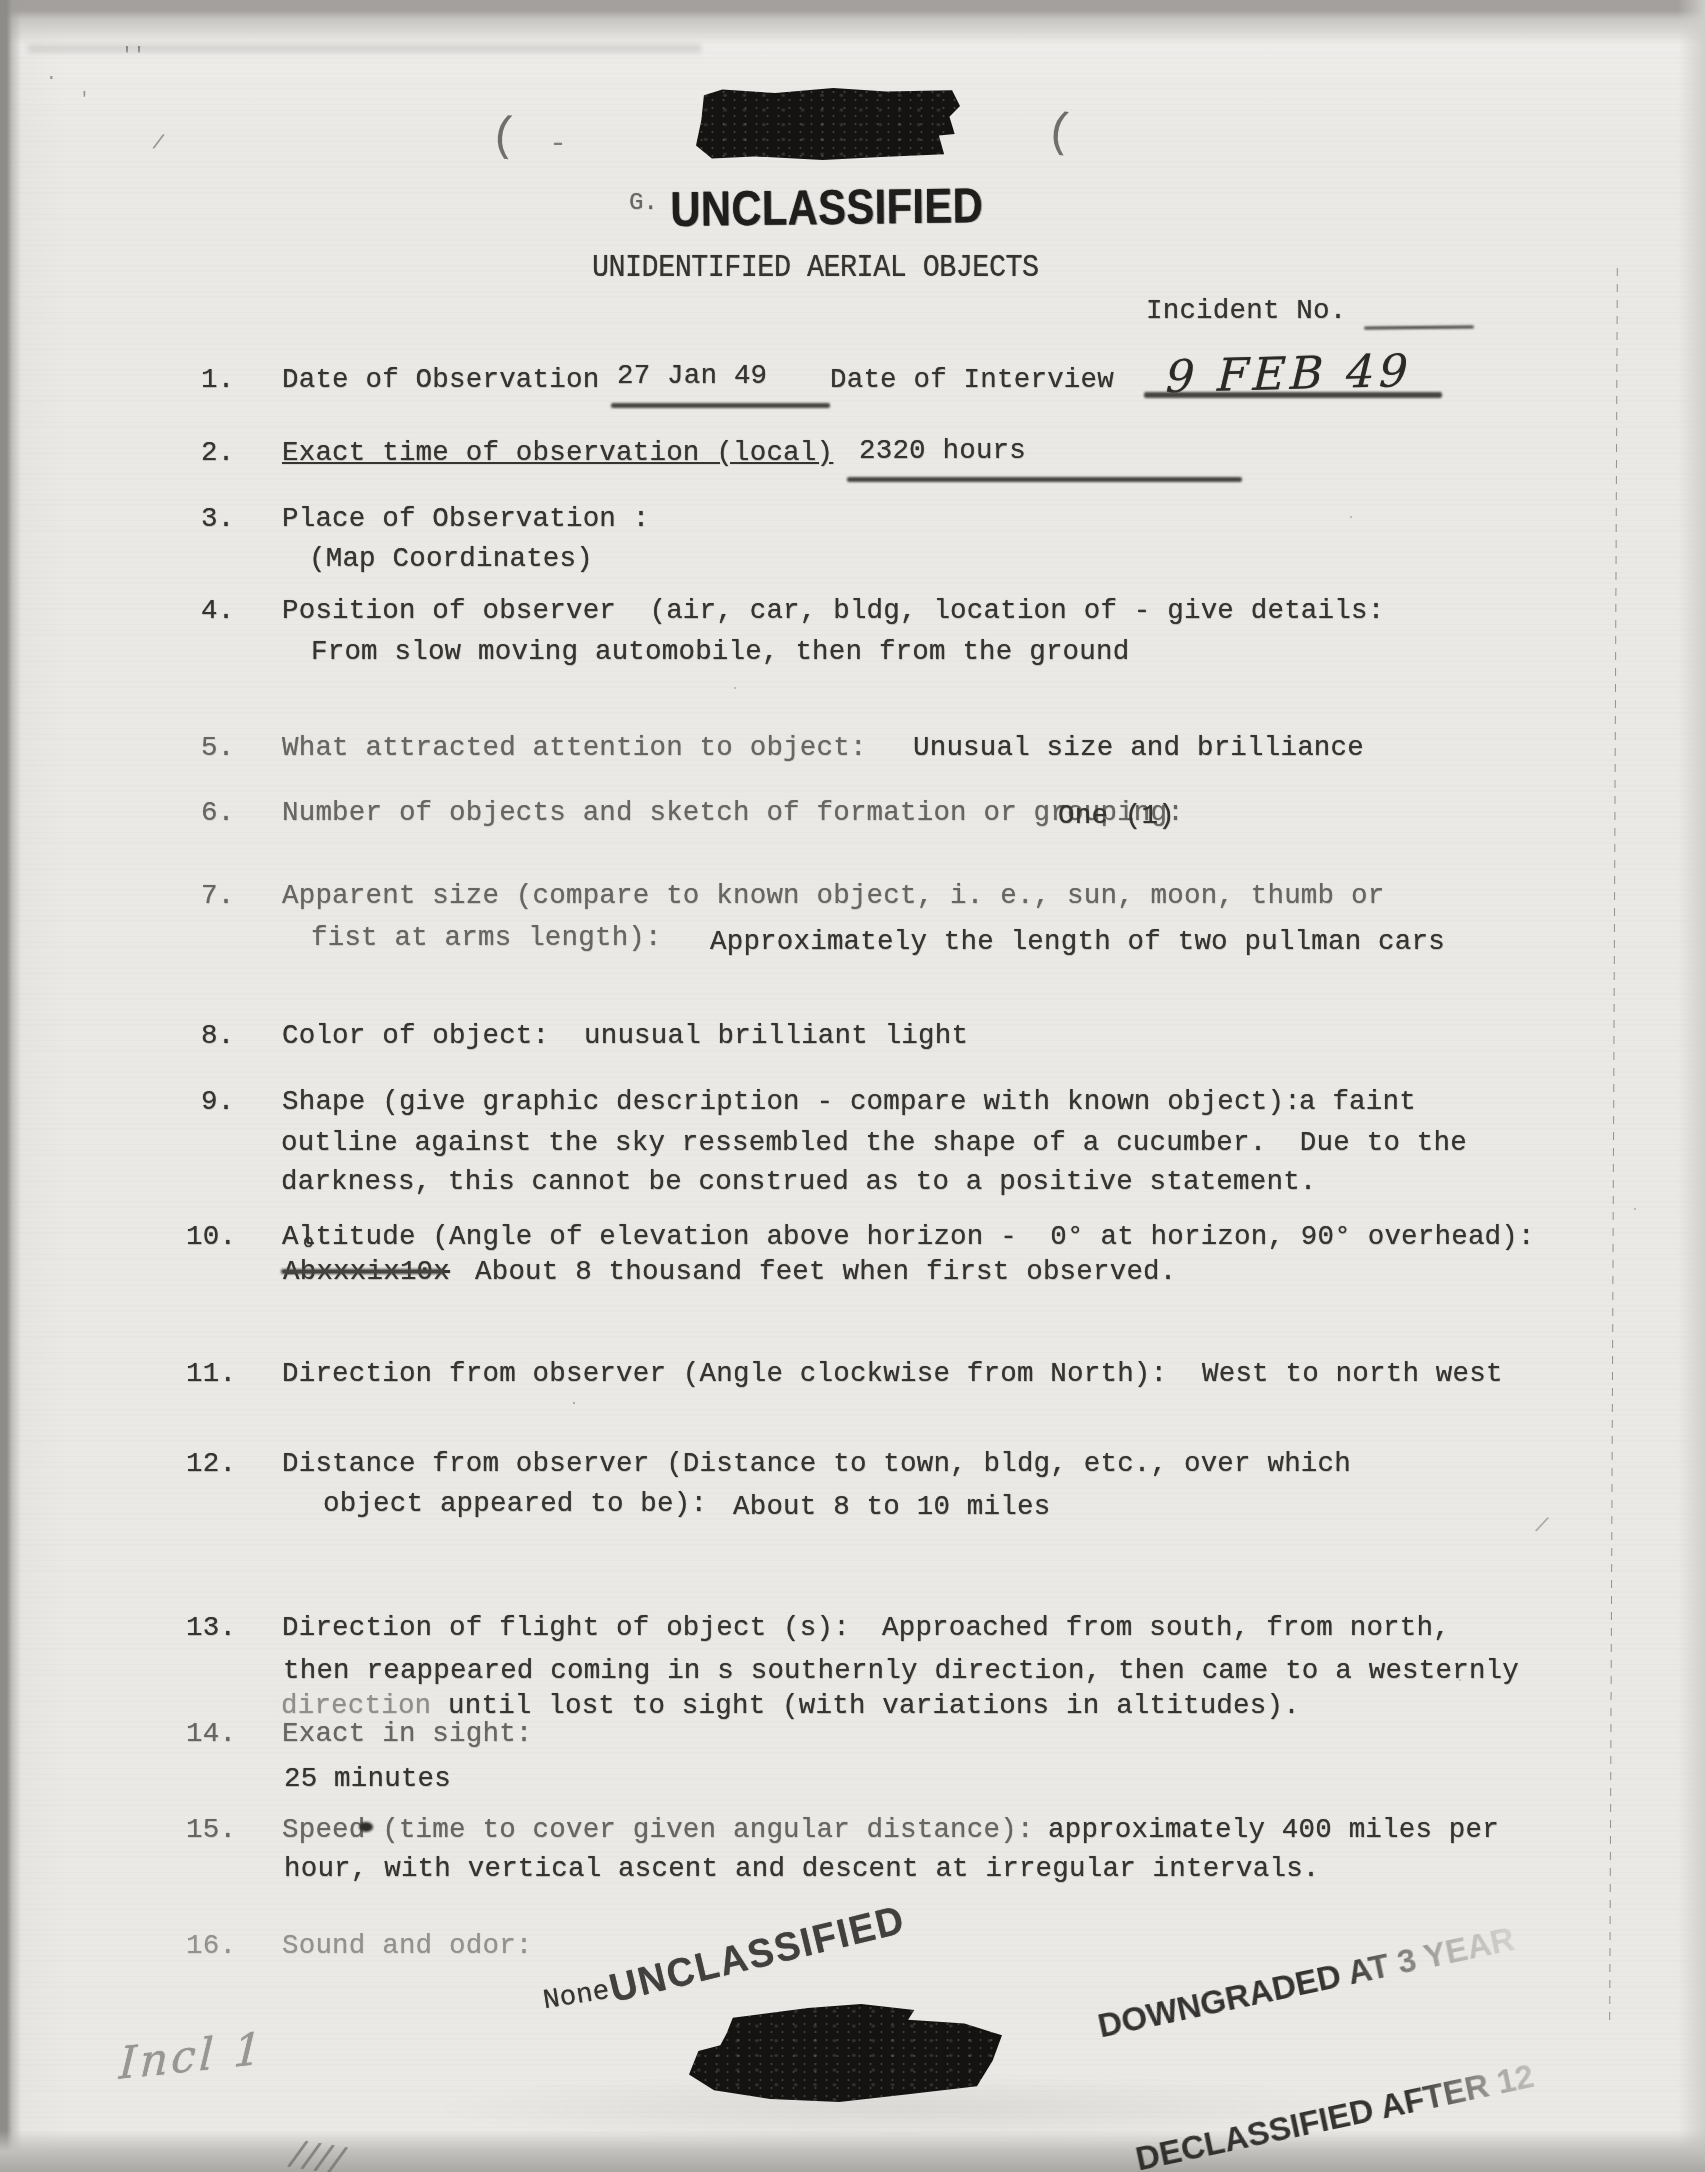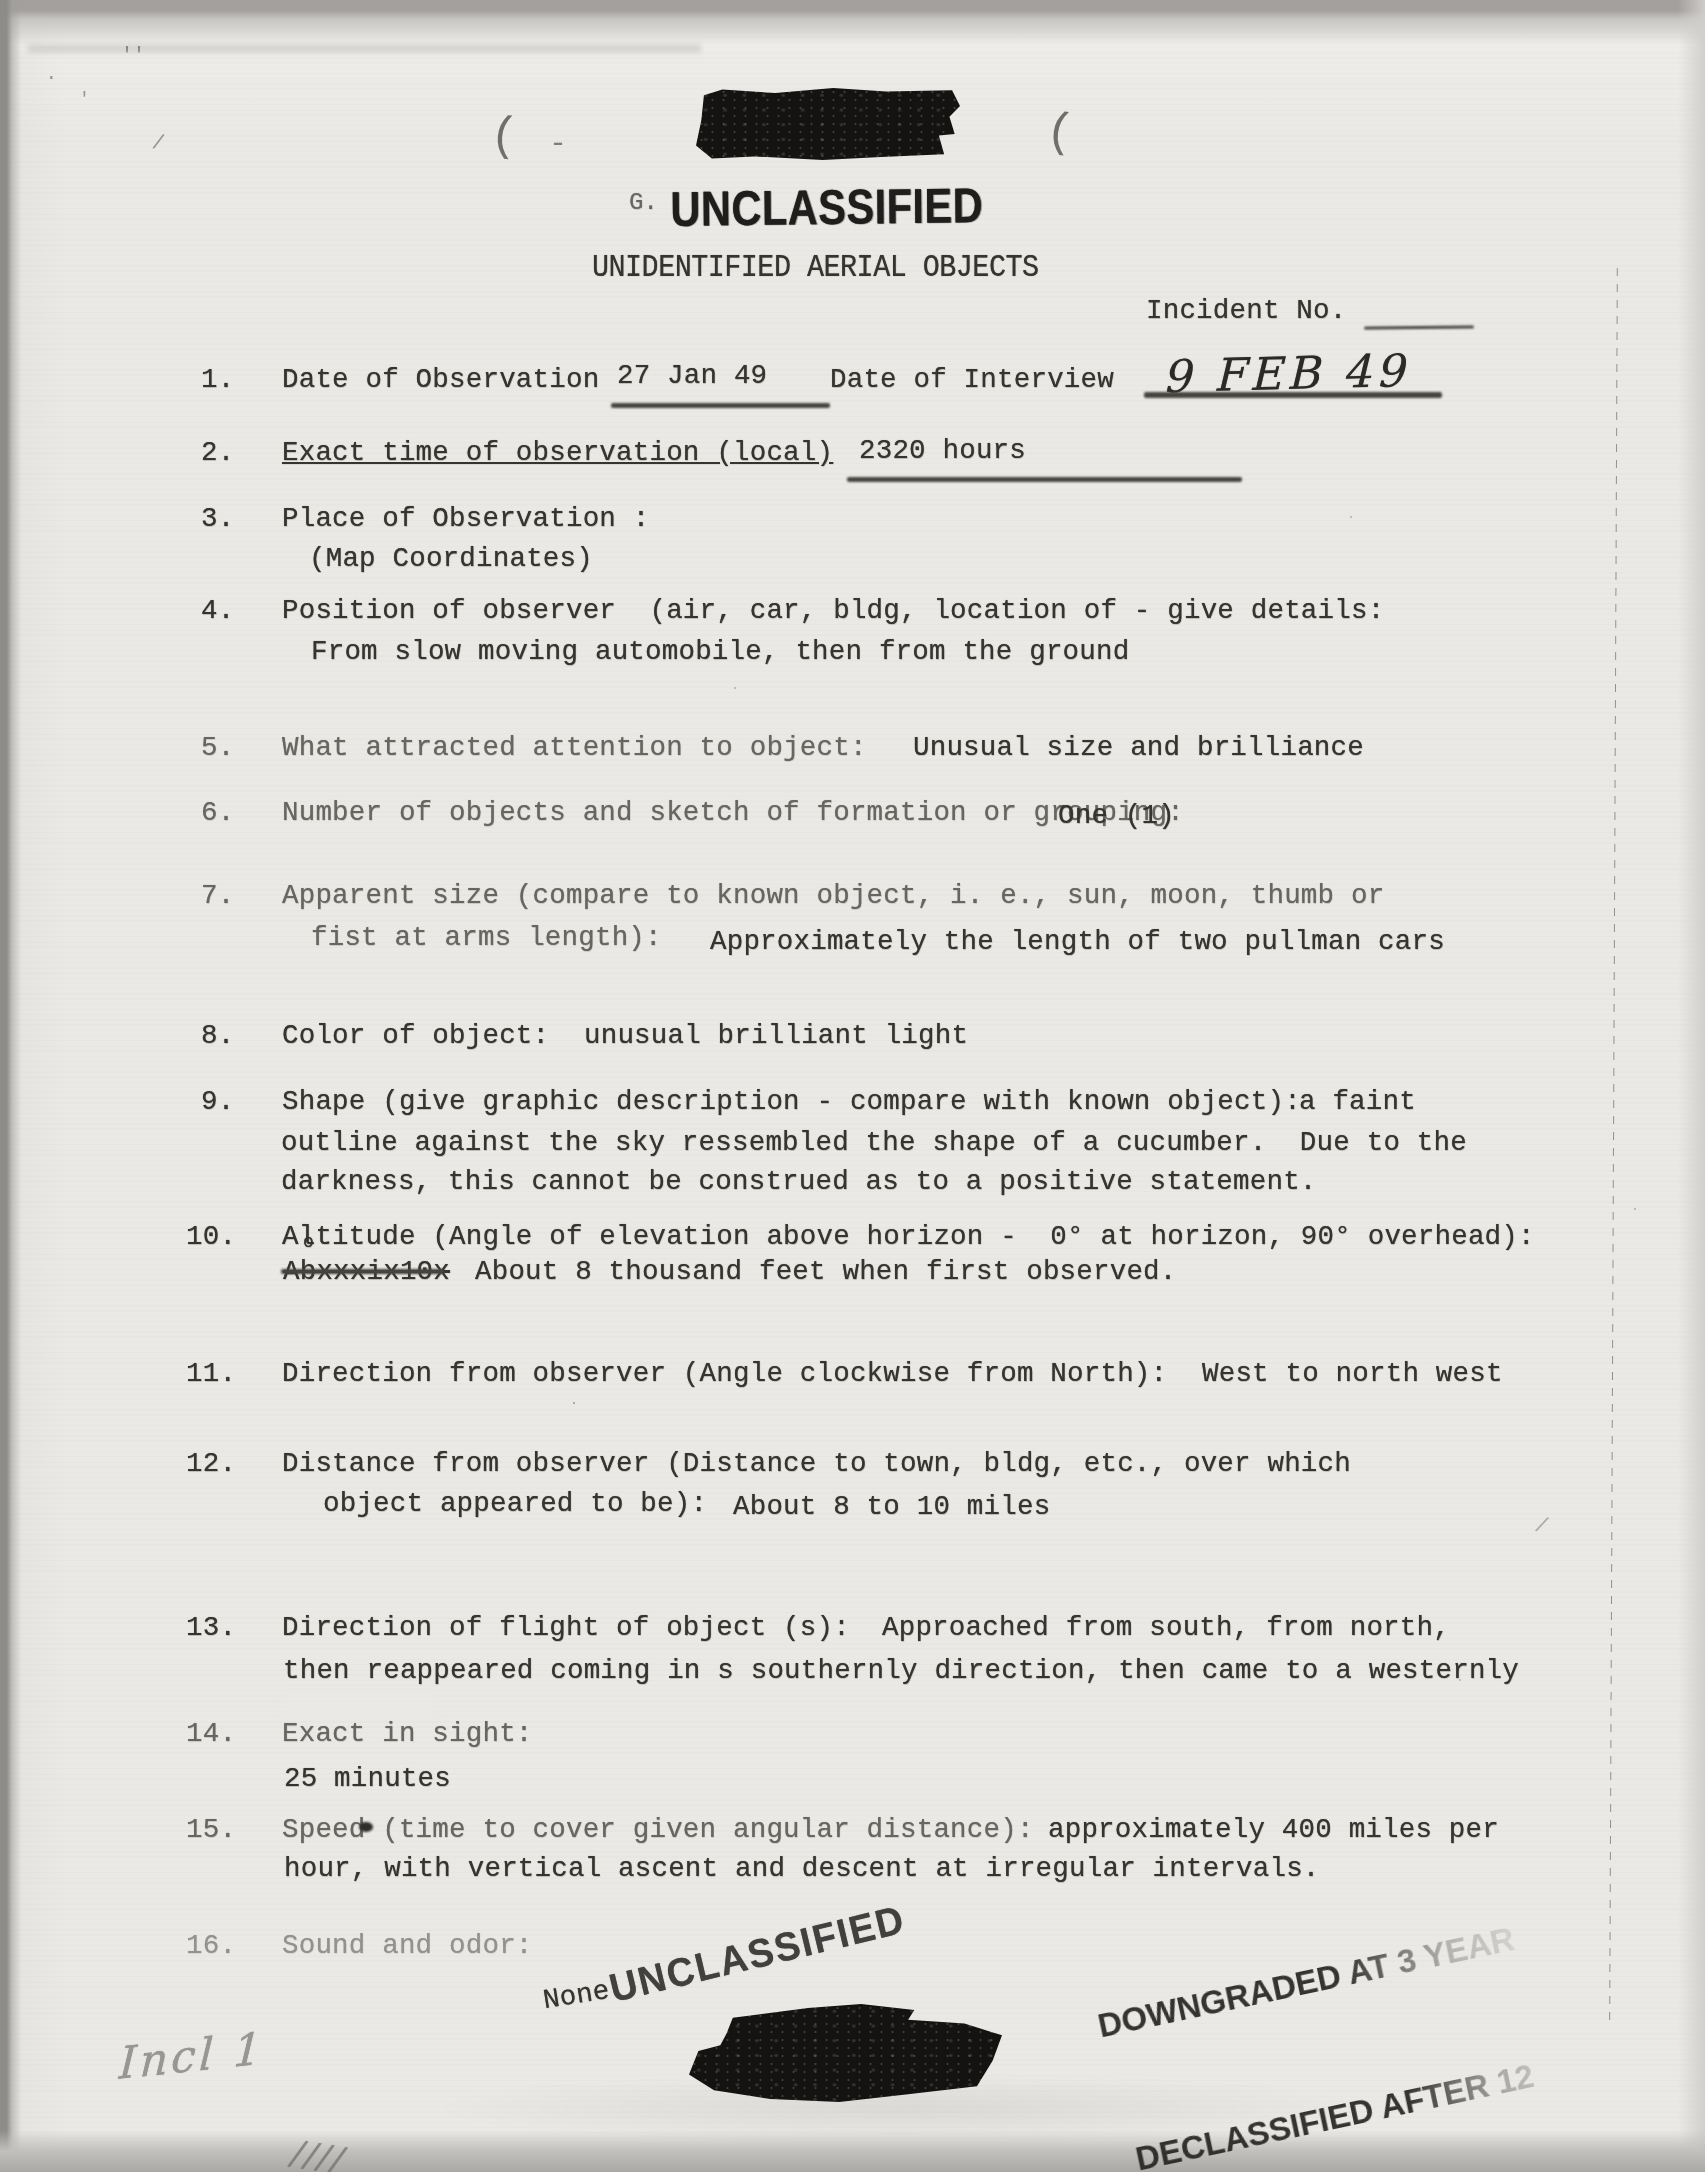--- a/index.html
+++ b/index.html
@@ -135,6 +135,7 @@
   <span class="t" style="left:282px;top:1612px;">Direction of flight of object (s):</span>
   <span class="t" style="left:882px;top:1612px;">Approached from south, from north,</span>
   <span class="t" style="left:283px;top:1655px;">then reappeared coming in s southernly direction, then came to a westernly</span>
+  <span class="t" style="left:281px;top:1690px;">direction until lost to sight (with variations in altitudes).</span>
   <div class="fadebar" style="left:280px;top:1690px;width:156px;height:30px;"></div>
 
   <span class="t d2" style="left:186px;top:1718px;">14.</span>

